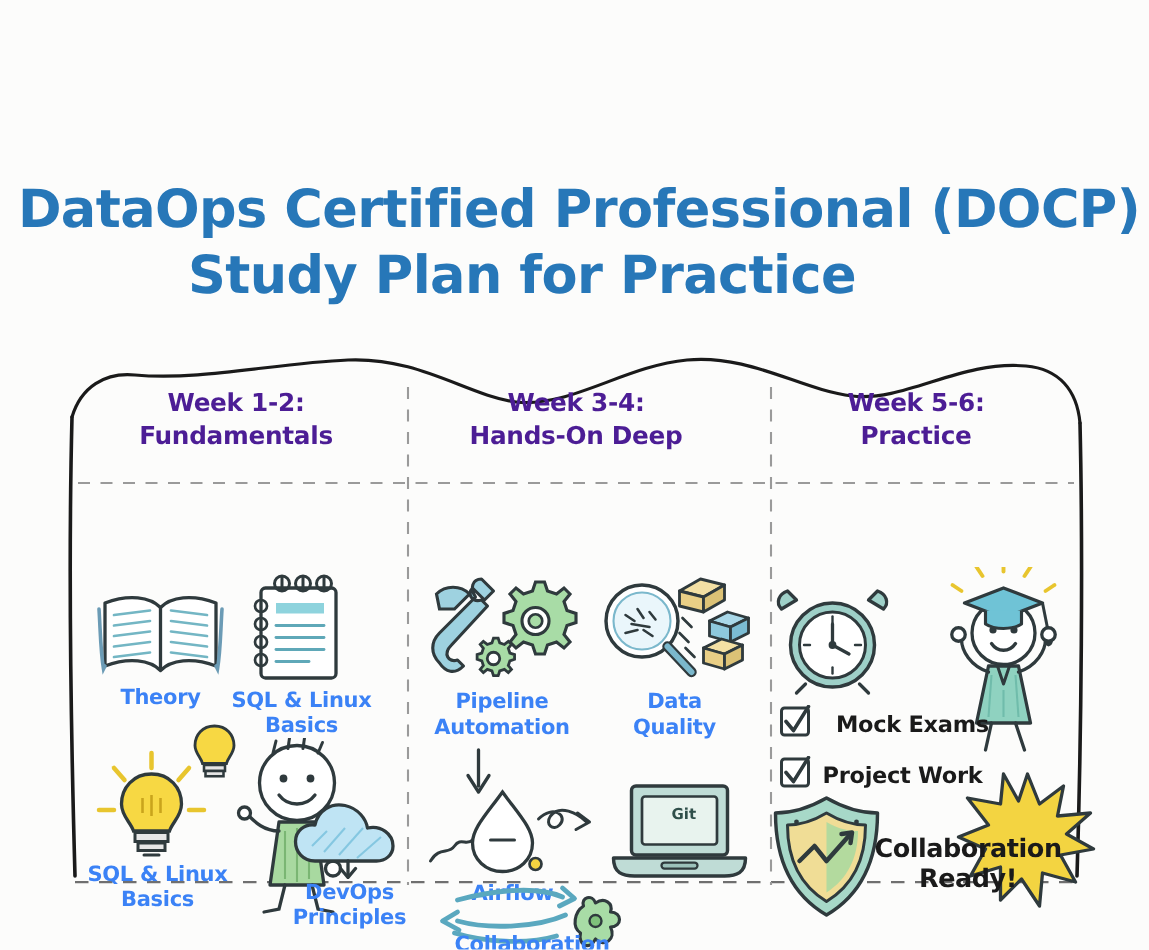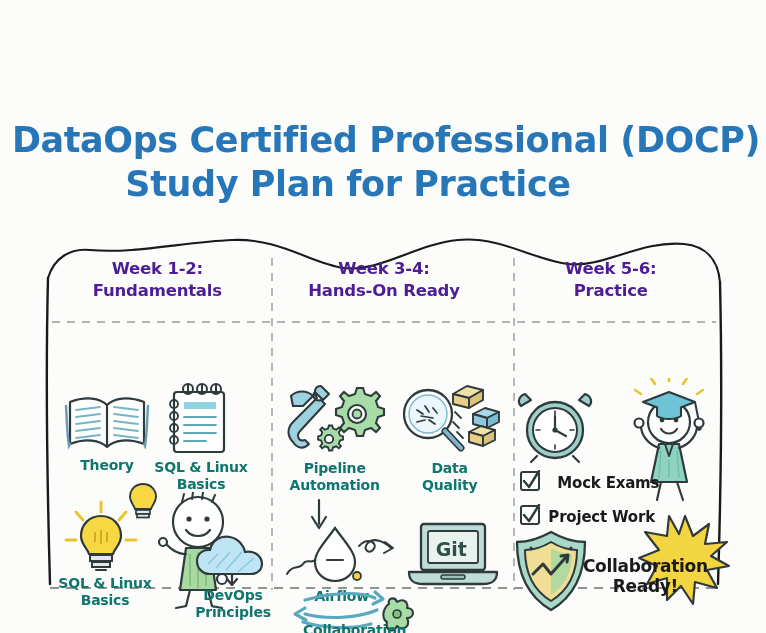--- a/index.html
+++ b/index.html
@@ -296,7 +296,7 @@
     <div class="col">
       <div class="col-head">
         <span class="l">Week 3-4:</span>
-        <span class="l">Hands-On Ready</span>
+        <span class="l">Hands-On Deep</span>
       </div>
 
       <div class="col-body">

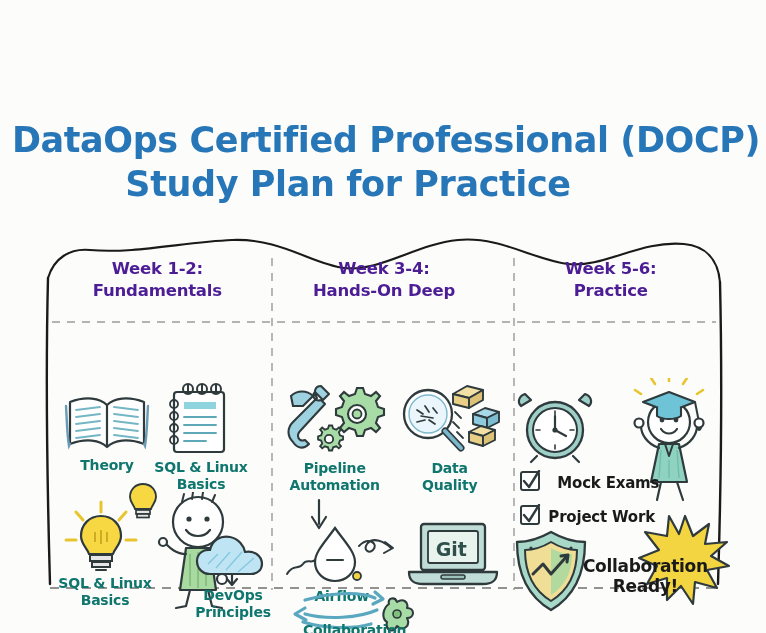--- a/index.html
+++ b/index.html
@@ -73,7 +73,7 @@
     font-weight: bold;
     font-size: 14px;
     line-height: 17px;
-    color: #0f766e;
+    color: #3b82f6;
     text-align: center;
     white-space: nowrap;
     letter-spacing: -0.2px;

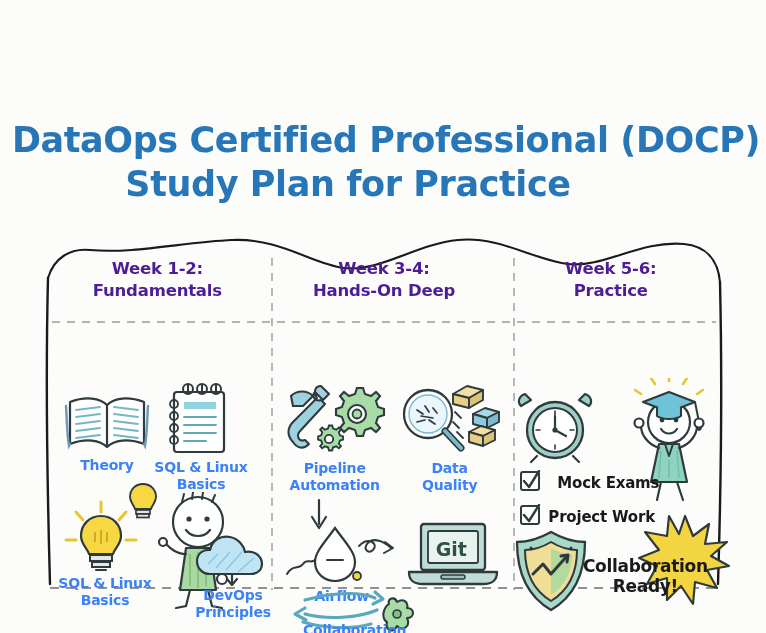--- a/index.html
+++ b/index.html
@@ -102,8 +102,9 @@
     position: absolute;
     font-family: "DejaVu Sans", sans-serif;
     font-weight: bold;
-    font-size: 19px;
+    font-size: 10px;
     color: #2f4f4a;
+    margin-left: 12px;
   }
 
   .cert-text {

